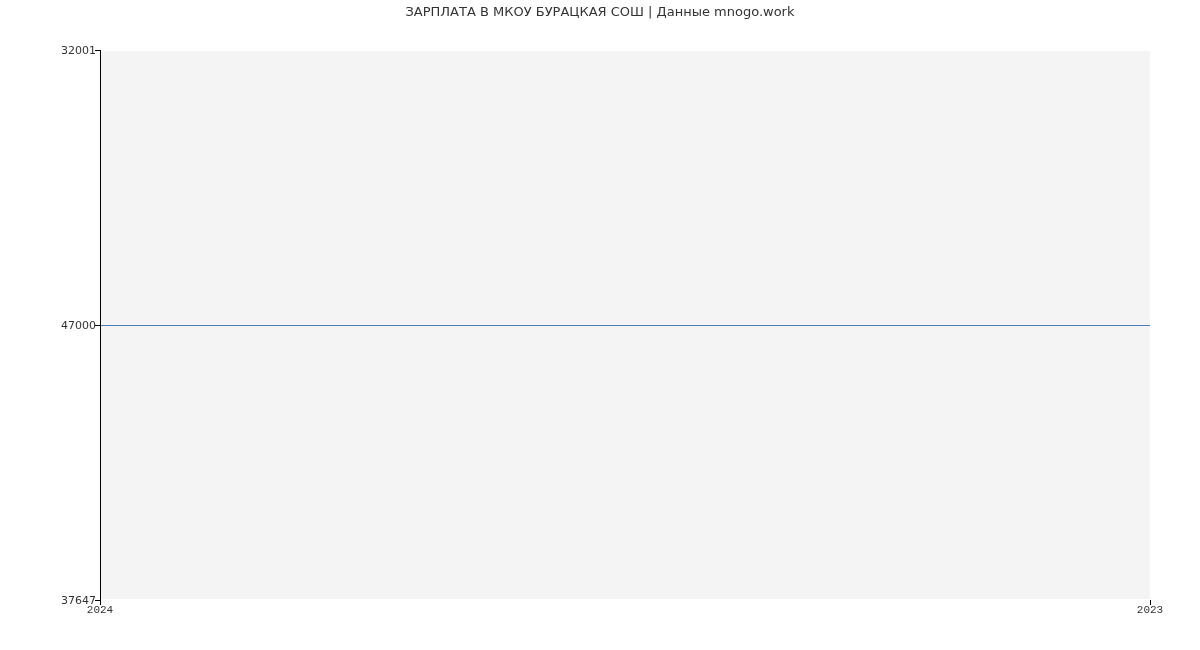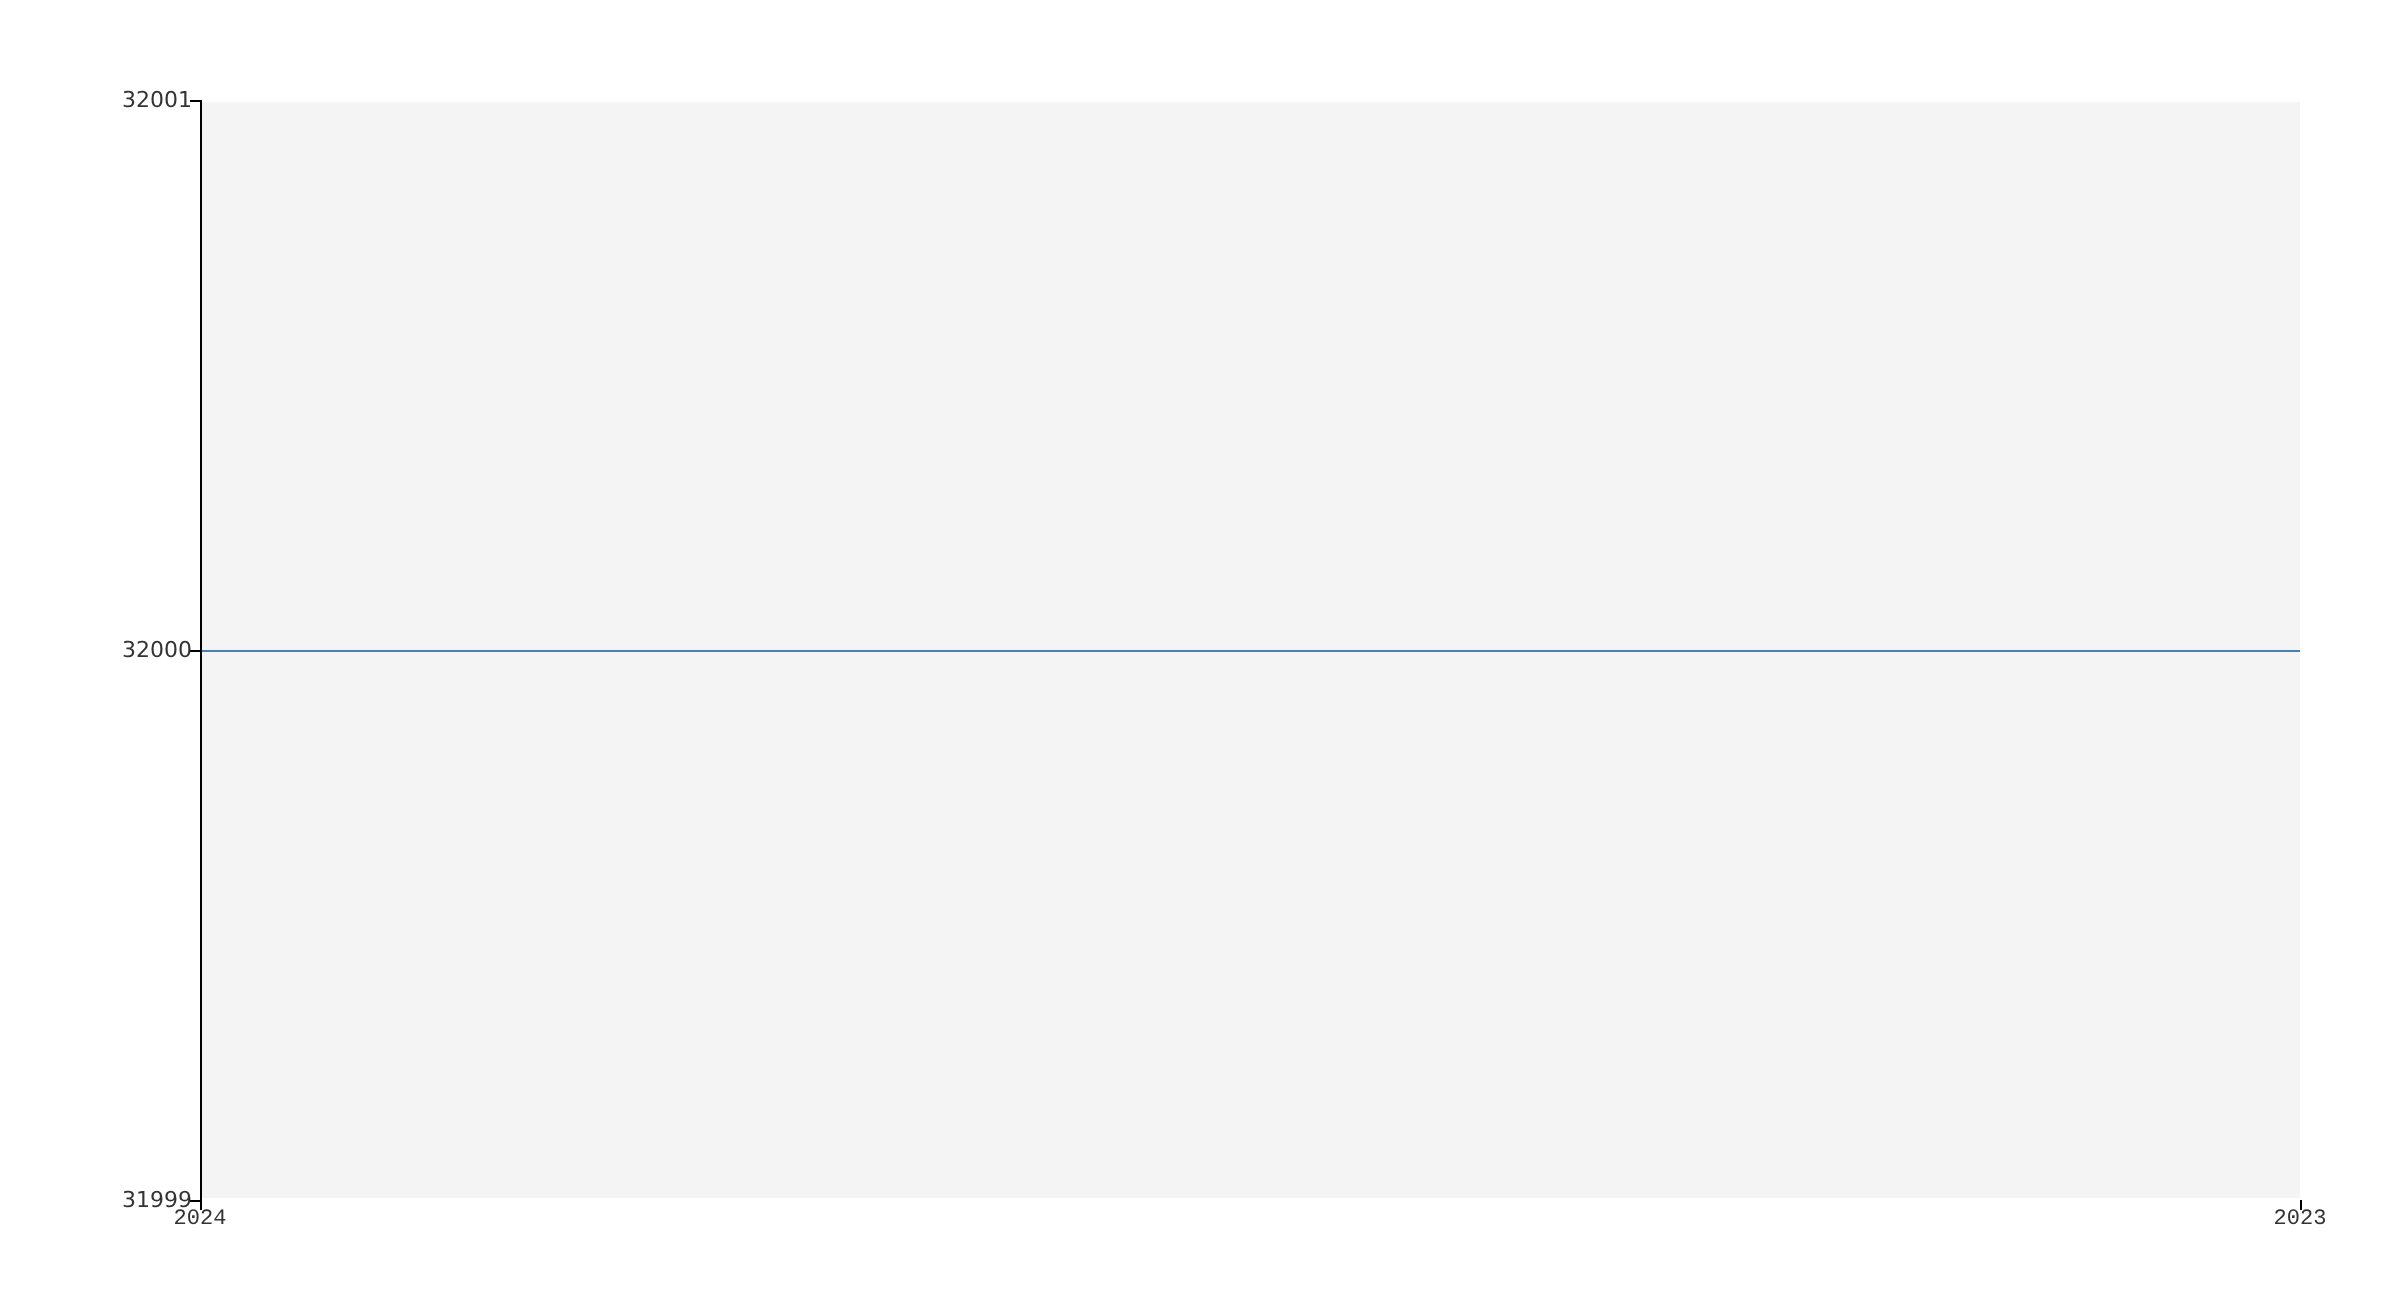--- a/index.html
+++ b/index.html
@@ -87,6 +87,7 @@
 
 <div class="chart-wrap">
 
+  <div class="title">ЗАРПЛАТА В МКОУ БУРАЦКАЯ СОШ | Данные mnogo.work</div>
 
   <div class="ytick-mark" style="top:600px"></div>
   <div class="ytick-mark" style="top:325px"></div>

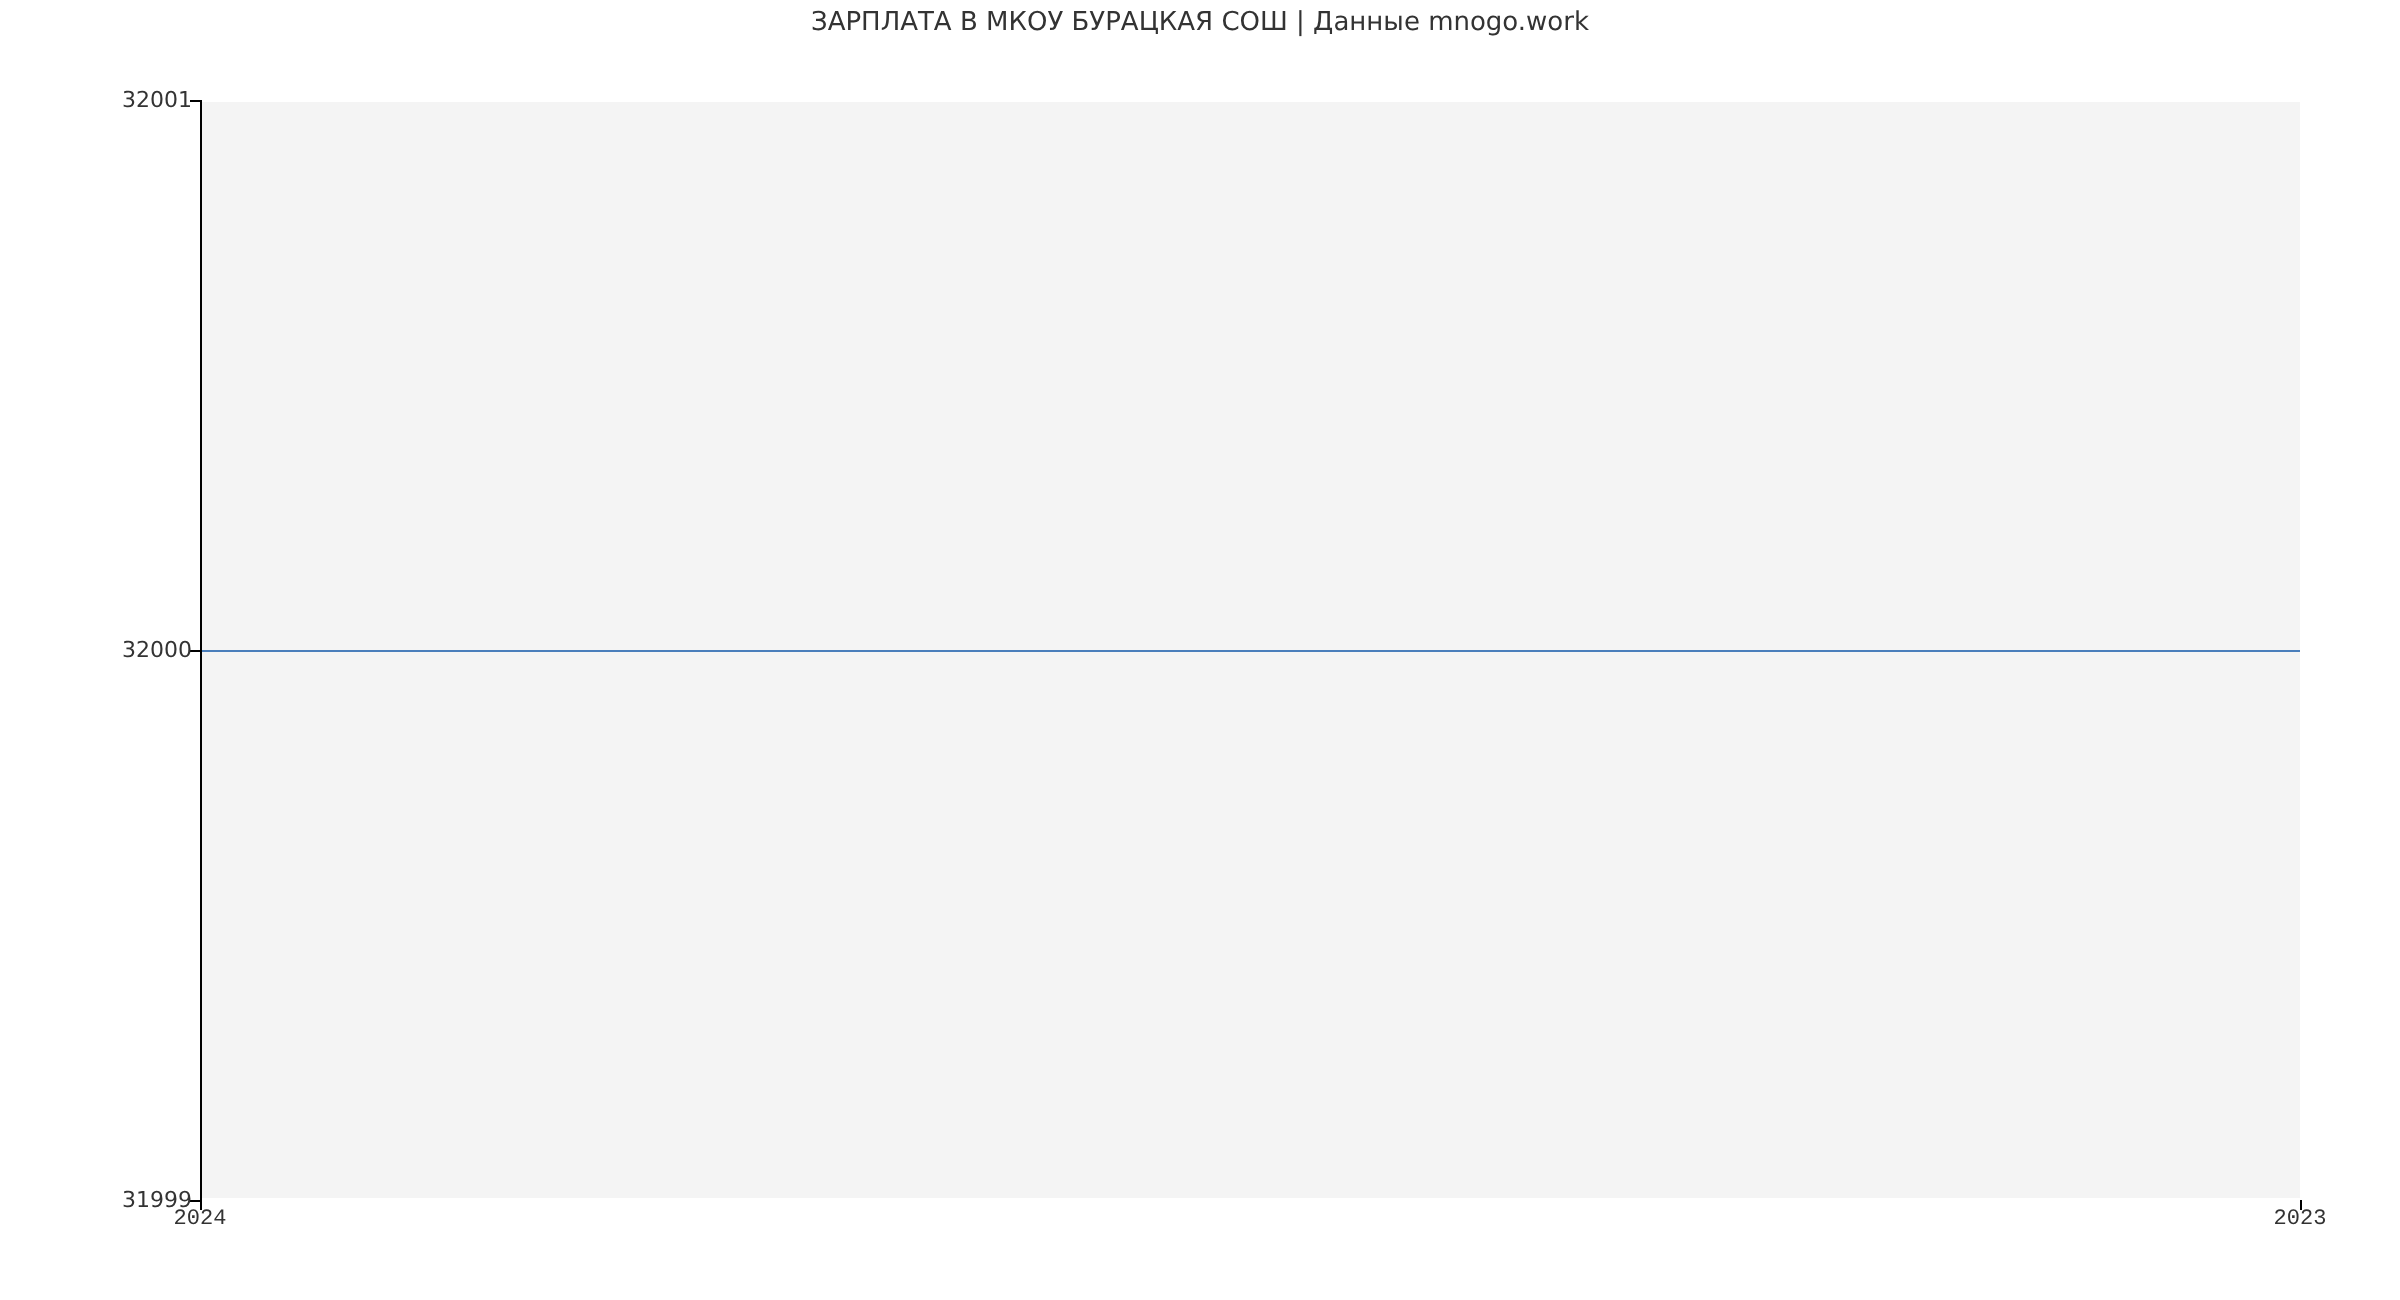--- a/index.html
+++ b/index.html
@@ -94,7 +94,7 @@
   <div class="ytick-mark" style="top:50px"></div>
 
   <div class="ytick" style="top:600px">31999</div>
-  <div class="ytick" style="top:325px">32000</div>
+  <div class="ytick" style="top:325px">47000</div>
   <div class="ytick" style="top:50px">32001</div>
 
   <div class="xtick-mark" style="left:100px"></div>

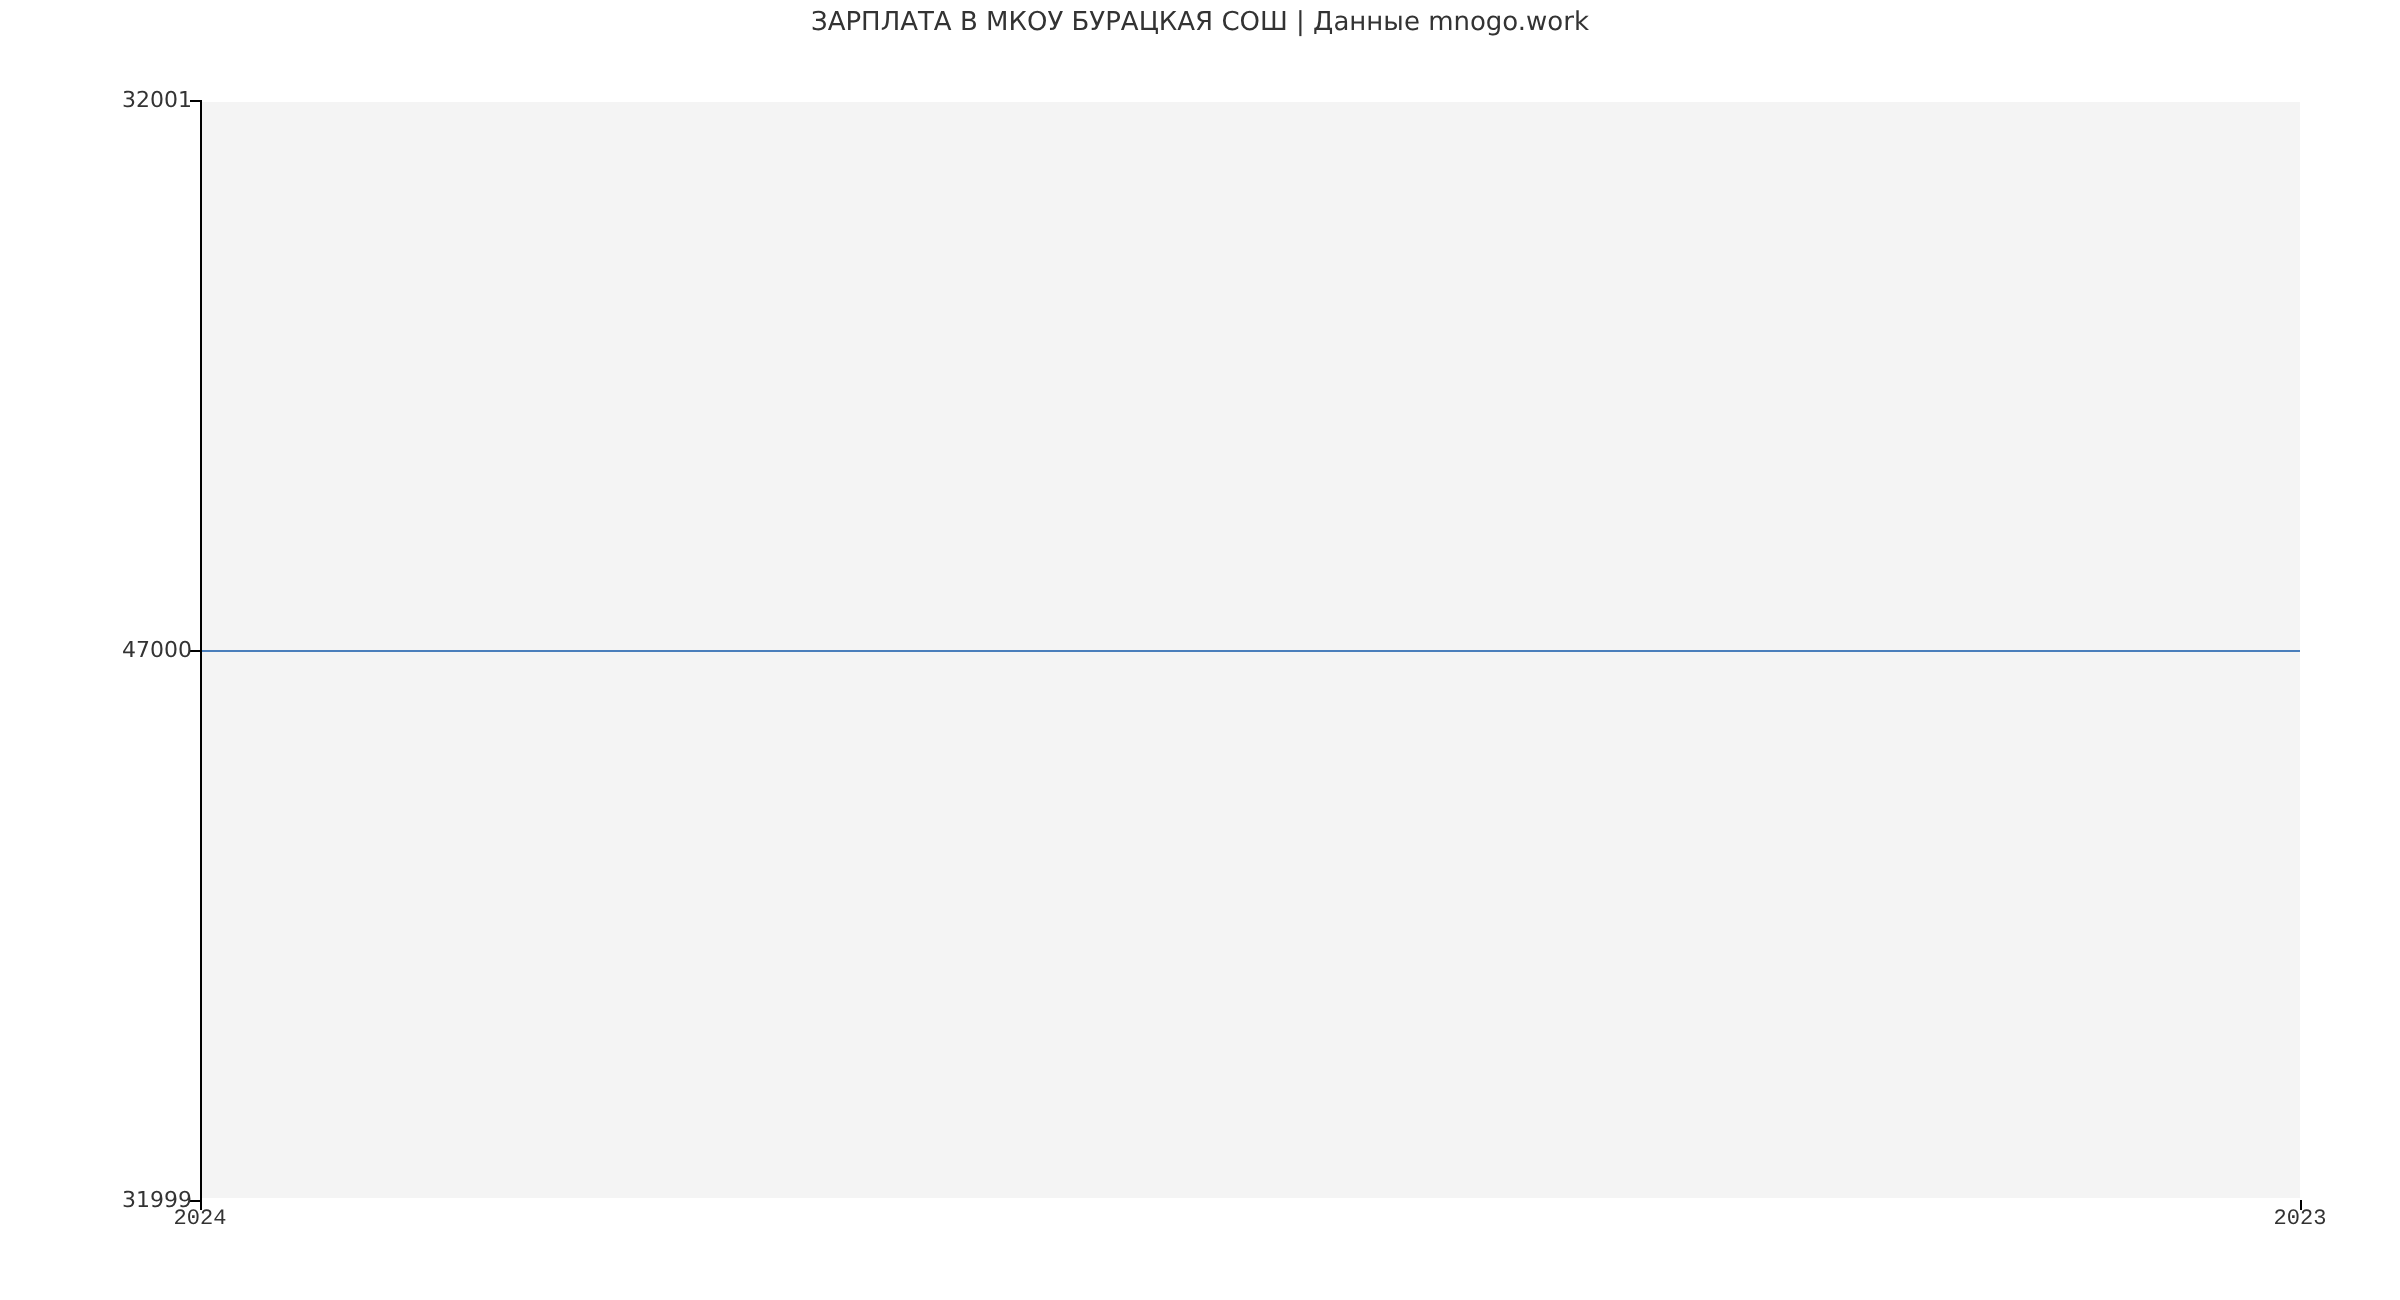--- a/index.html
+++ b/index.html
@@ -93,7 +93,7 @@
   <div class="ytick-mark" style="top:325px"></div>
   <div class="ytick-mark" style="top:50px"></div>
 
-  <div class="ytick" style="top:600px">31999</div>
+  <div class="ytick" style="top:600px">37647</div>
   <div class="ytick" style="top:325px">47000</div>
   <div class="ytick" style="top:50px">32001</div>
 

